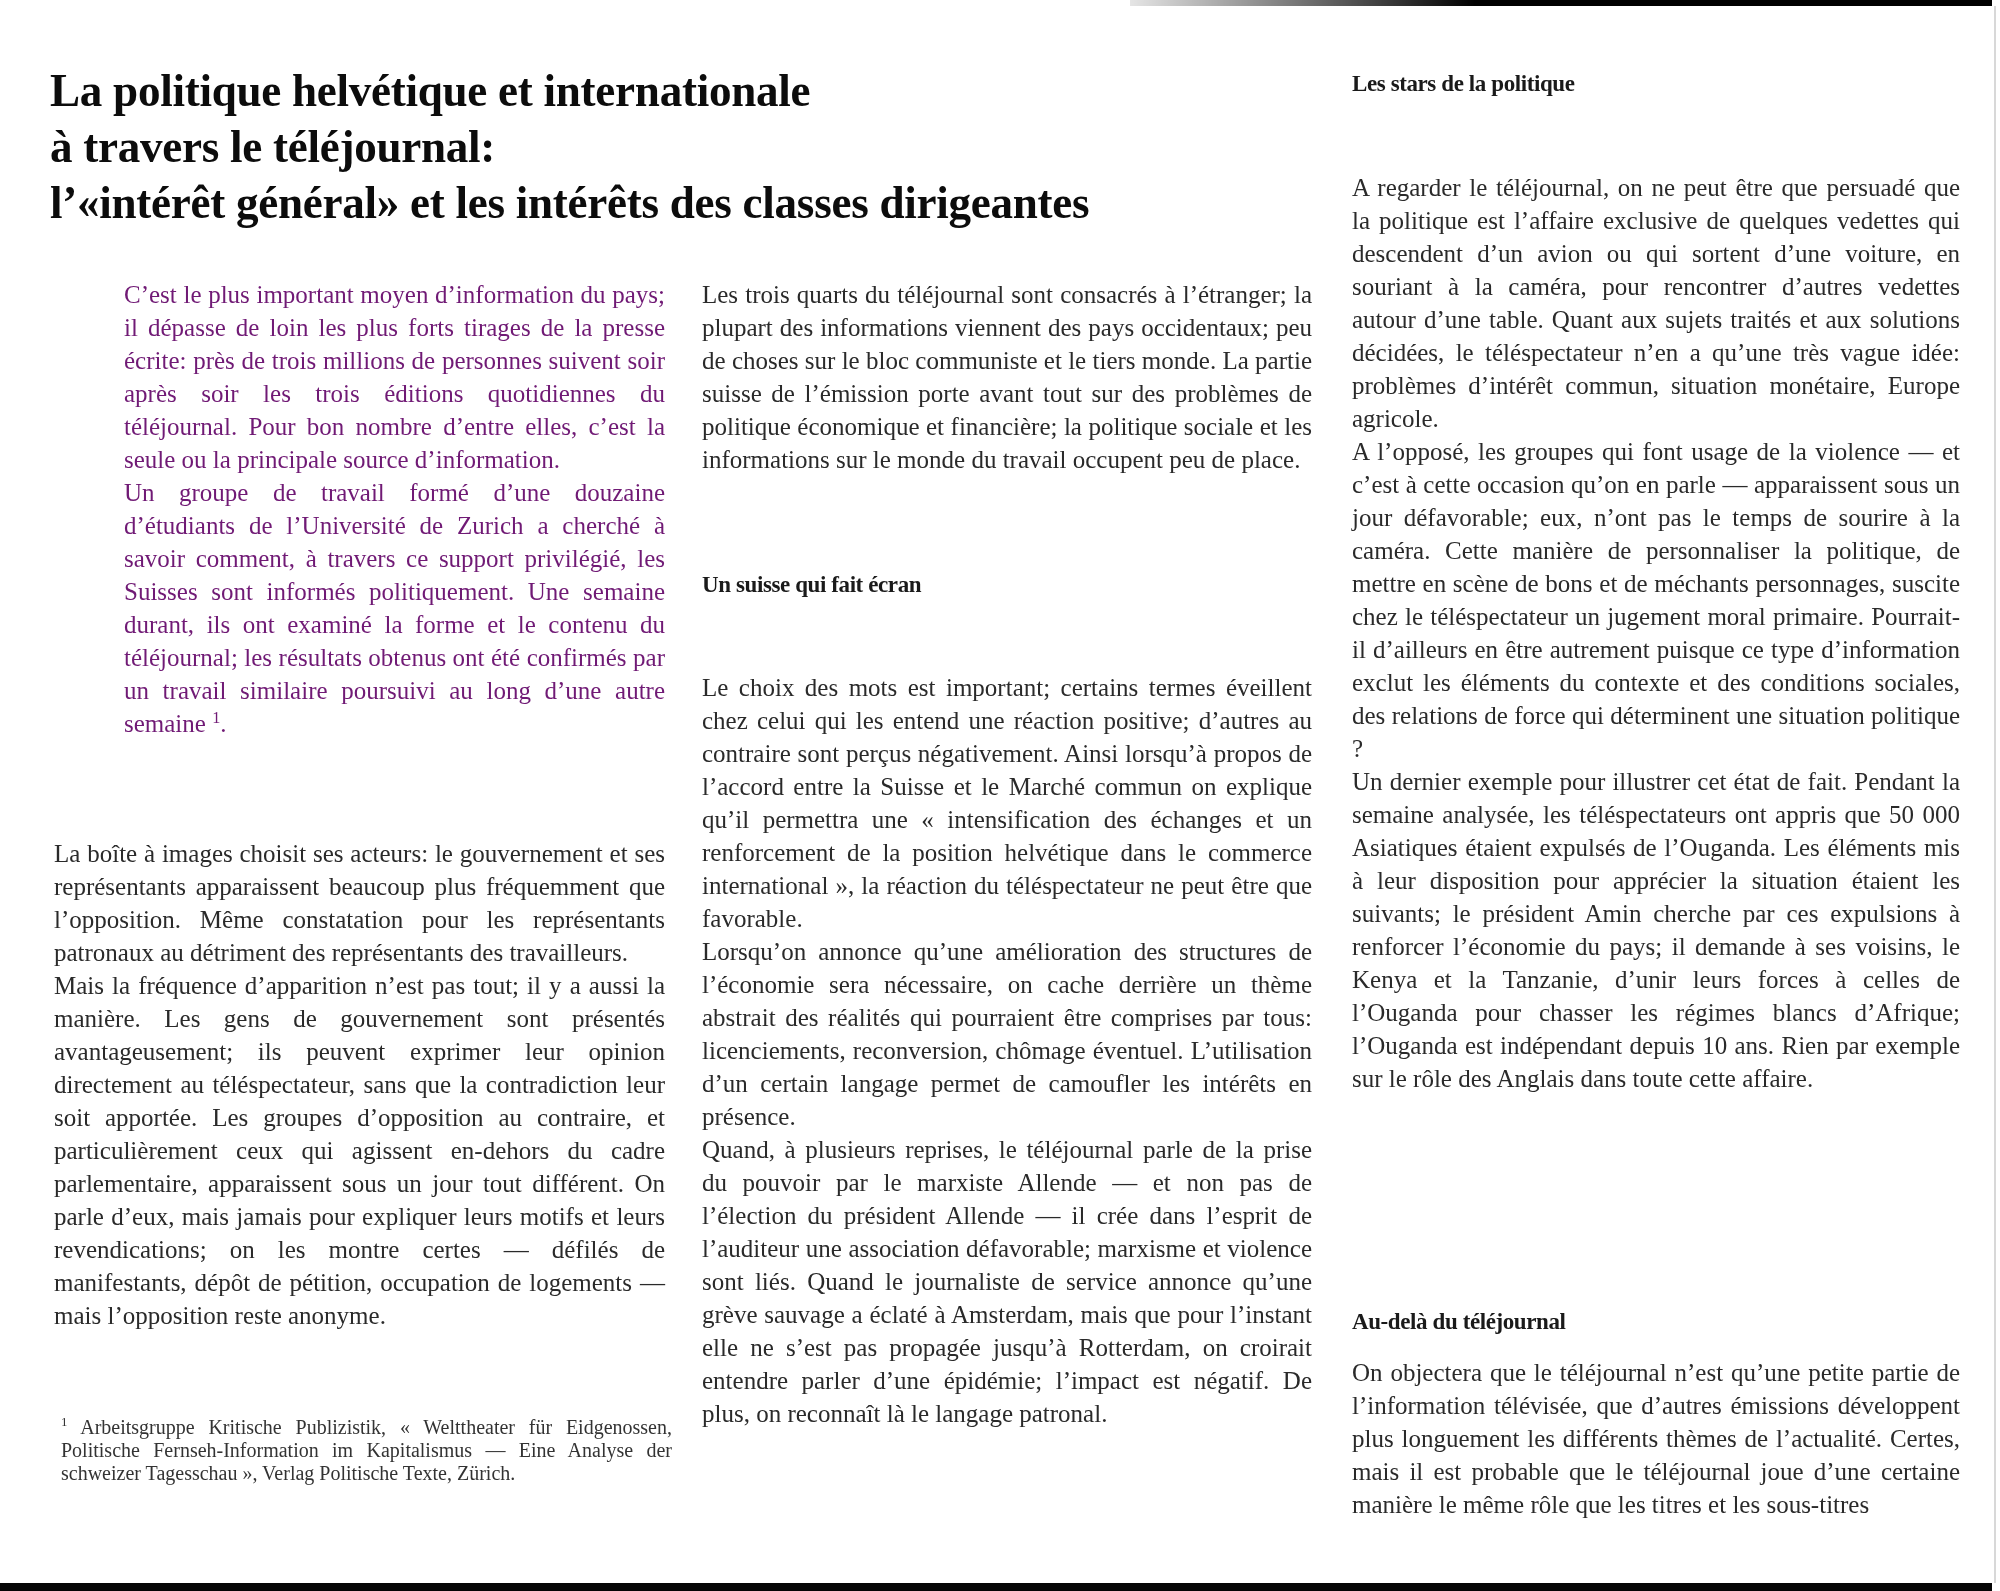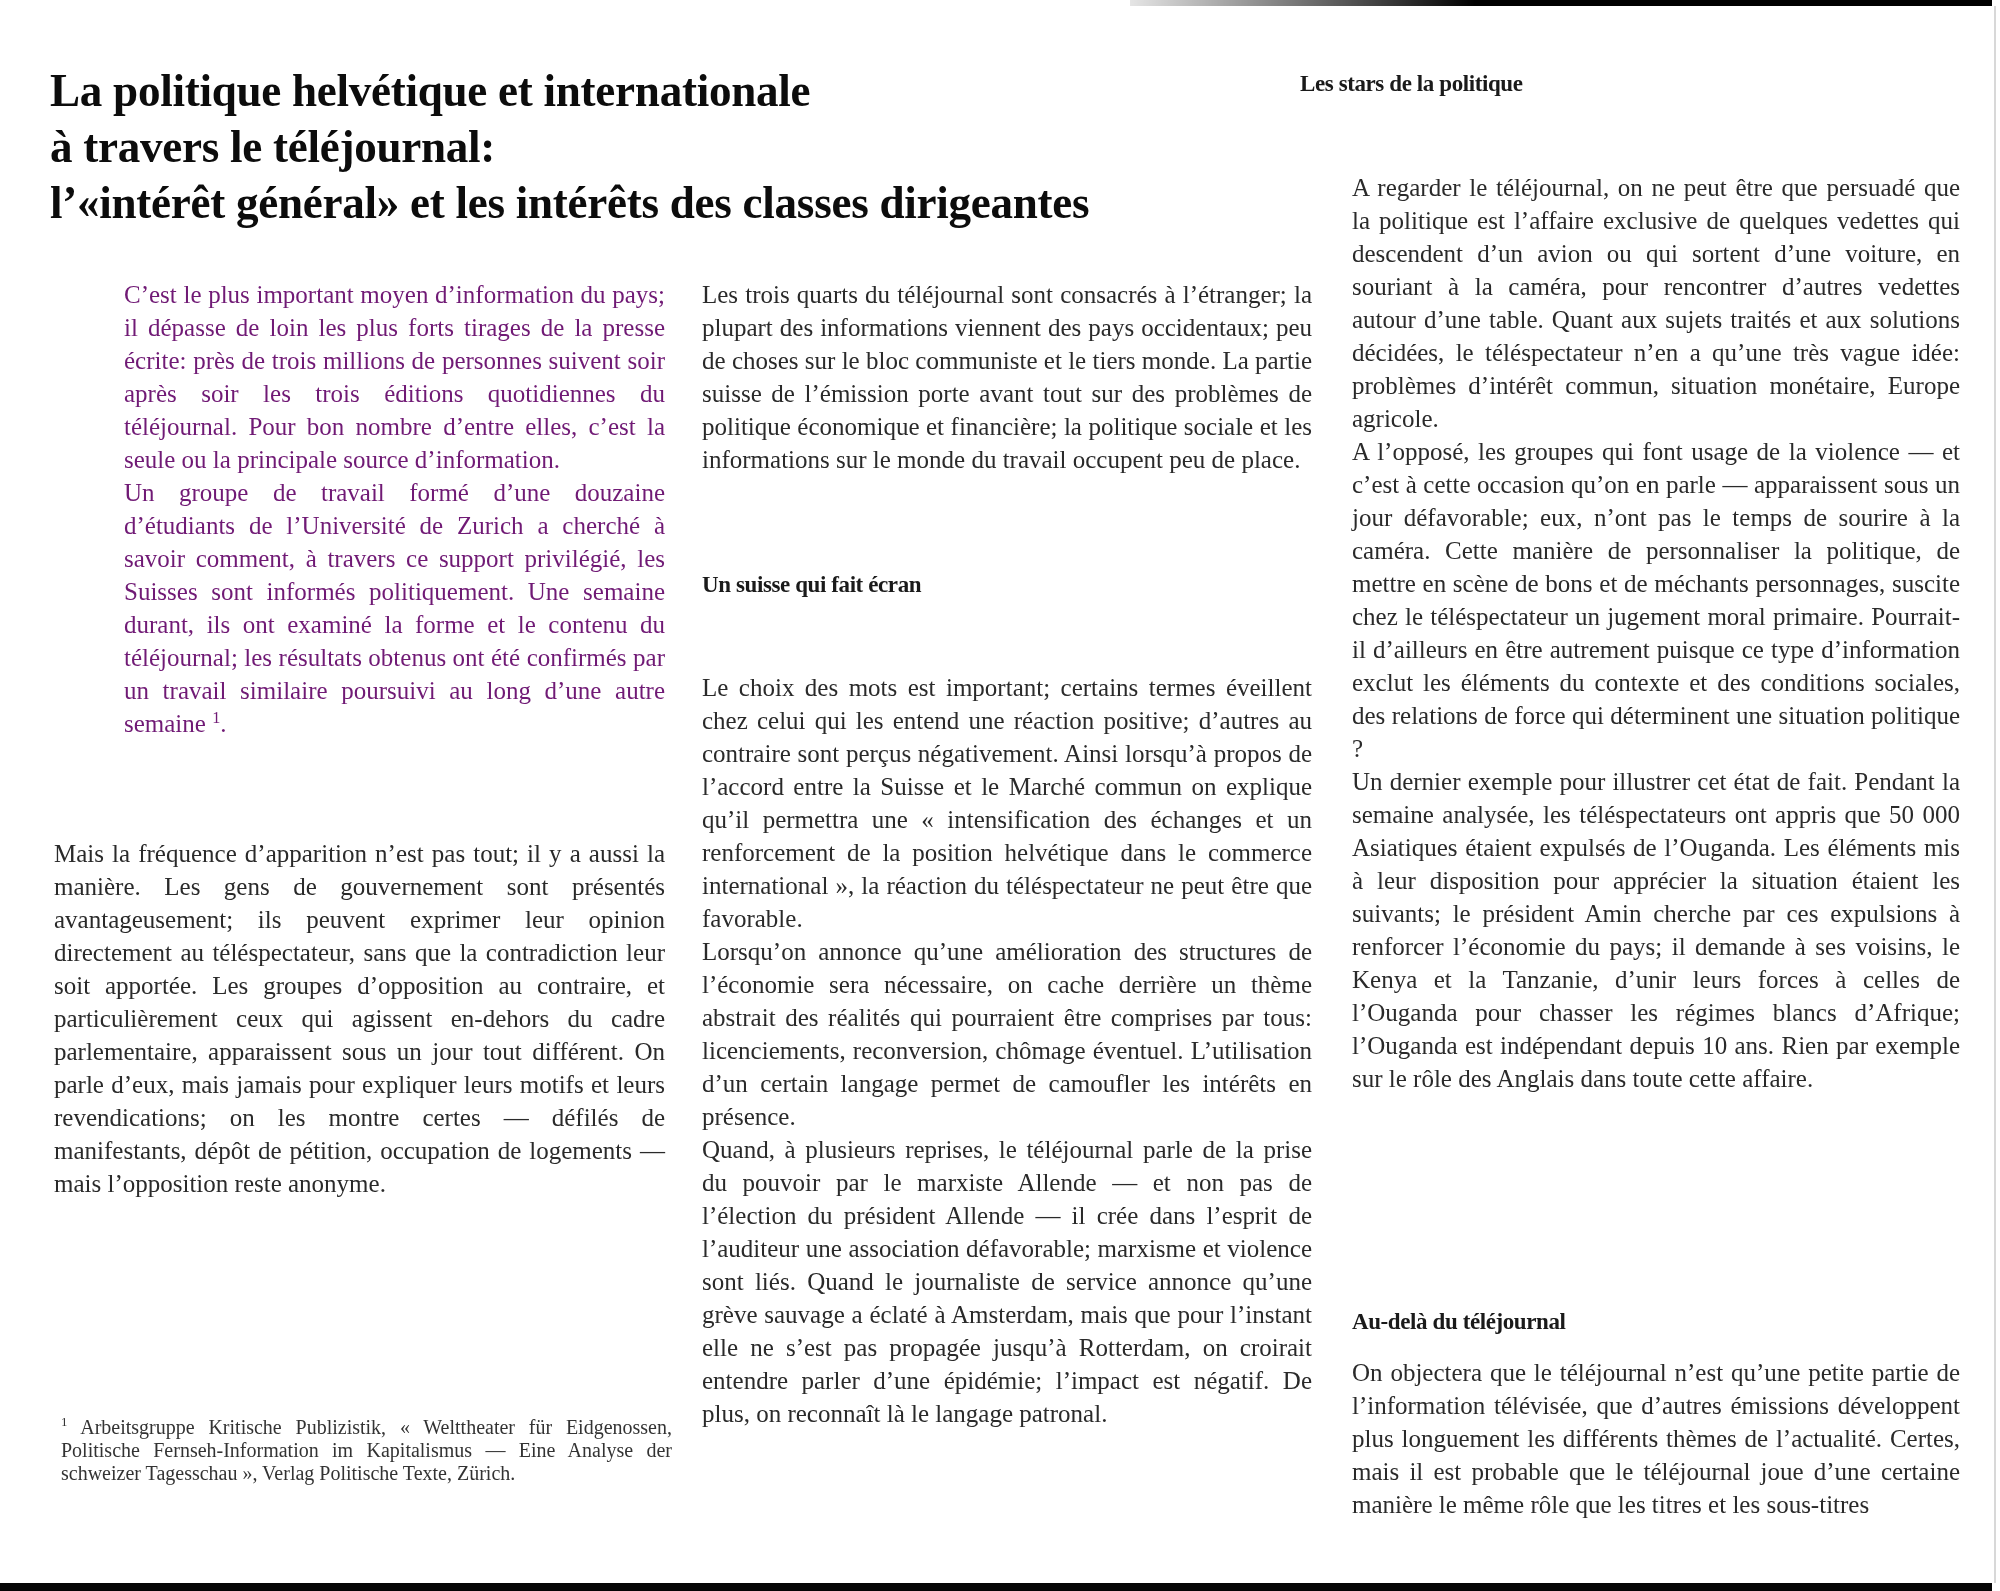--- a/index.html
+++ b/index.html
@@ -42,7 +42,7 @@
     position: absolute; font-weight: bold; font-size: 23px; line-height: 28px;
     color: #1a1a1a; letter-spacing: -0.4px;
   }
-  .h-stars { left: 1300px; top: 70px; }
+  .h-stars { left: 1352px; top: 70px; }
   .h-langage { left: 702px; top: 571px; }
   .h-audela { left: 1352px; top: 1308px; }
 </style>

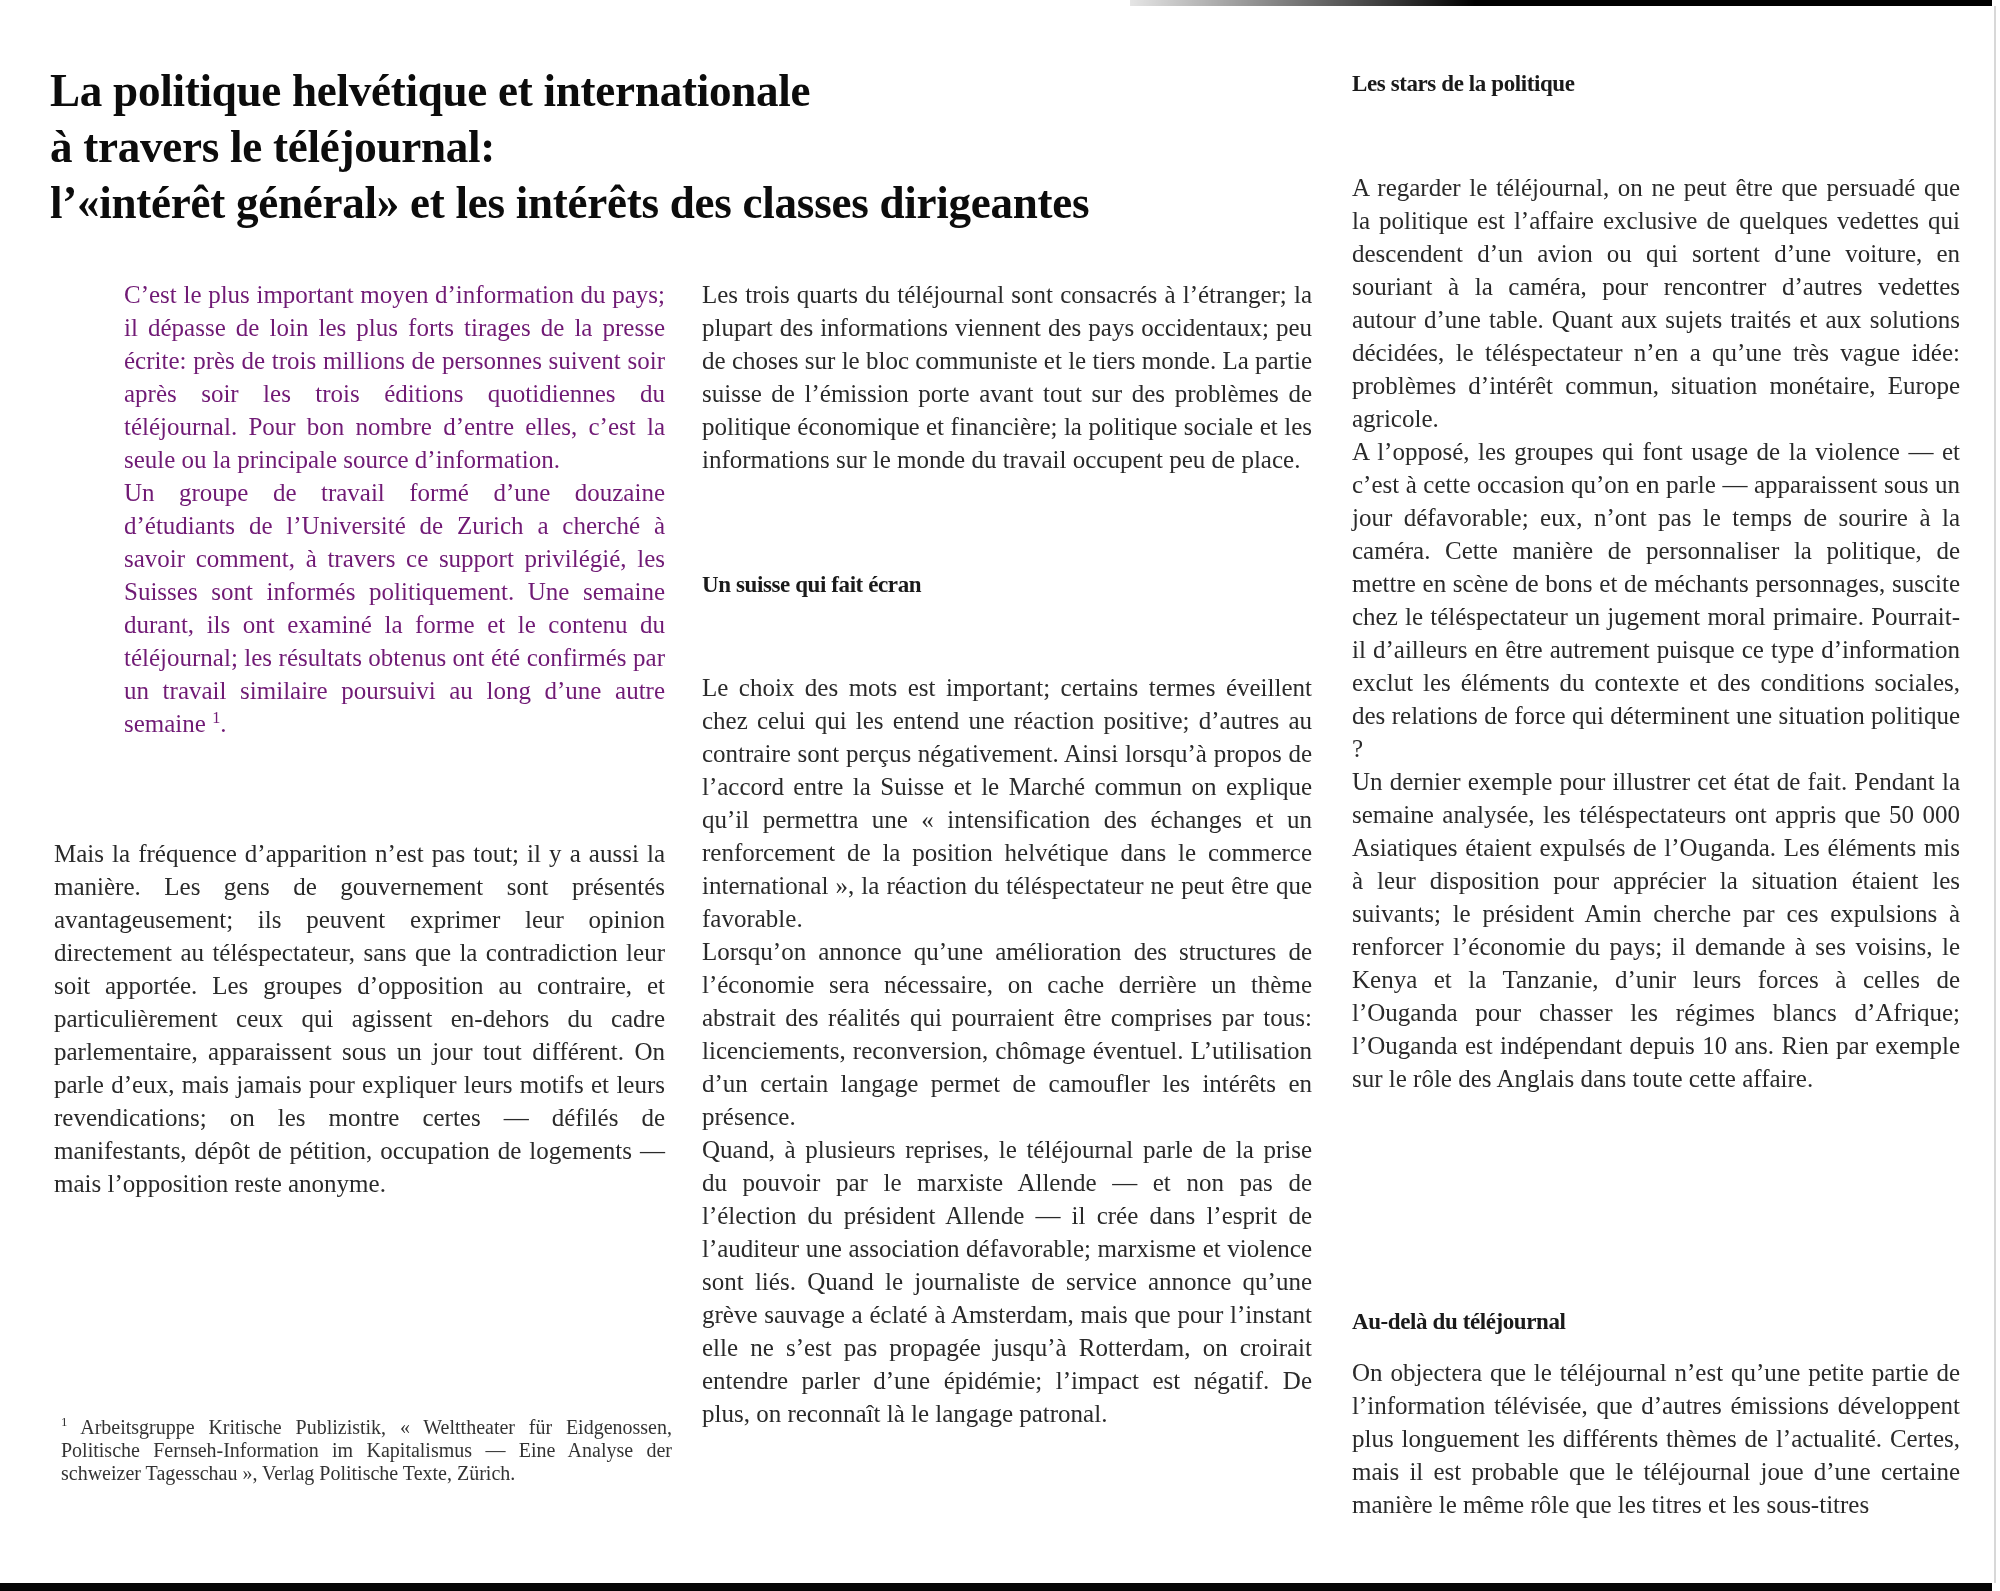--- a/index.html
+++ b/index.html
@@ -65,6 +65,7 @@
 </div>
 
 <div class="col col1">
+  <p>La boîte à images choisit ses acteurs: le gouvernement et ses représentants apparaissent beaucoup plus fréquemment que l’opposition. Même constatation pour les représentants patronaux au détriment des représentants des travailleurs.</p>
   <p>Mais la fréquence d’apparition n’est pas tout; il y a aussi la manière. Les gens de gouvernement sont présentés avantageusement; ils peuvent exprimer leur opinion directement au téléspectateur, sans que la contradiction leur soit apportée. Les groupes d’opposition au contraire, et particulièrement ceux qui agissent en-dehors du cadre parlementaire, apparaissent sous un jour tout différent. On parle d’eux, mais jamais pour expliquer leurs motifs et leurs revendications; on les montre certes — défilés de manifestants, dépôt de pétition, occupation de logements — mais l’opposition reste anonyme.</p>
 </div>
 

